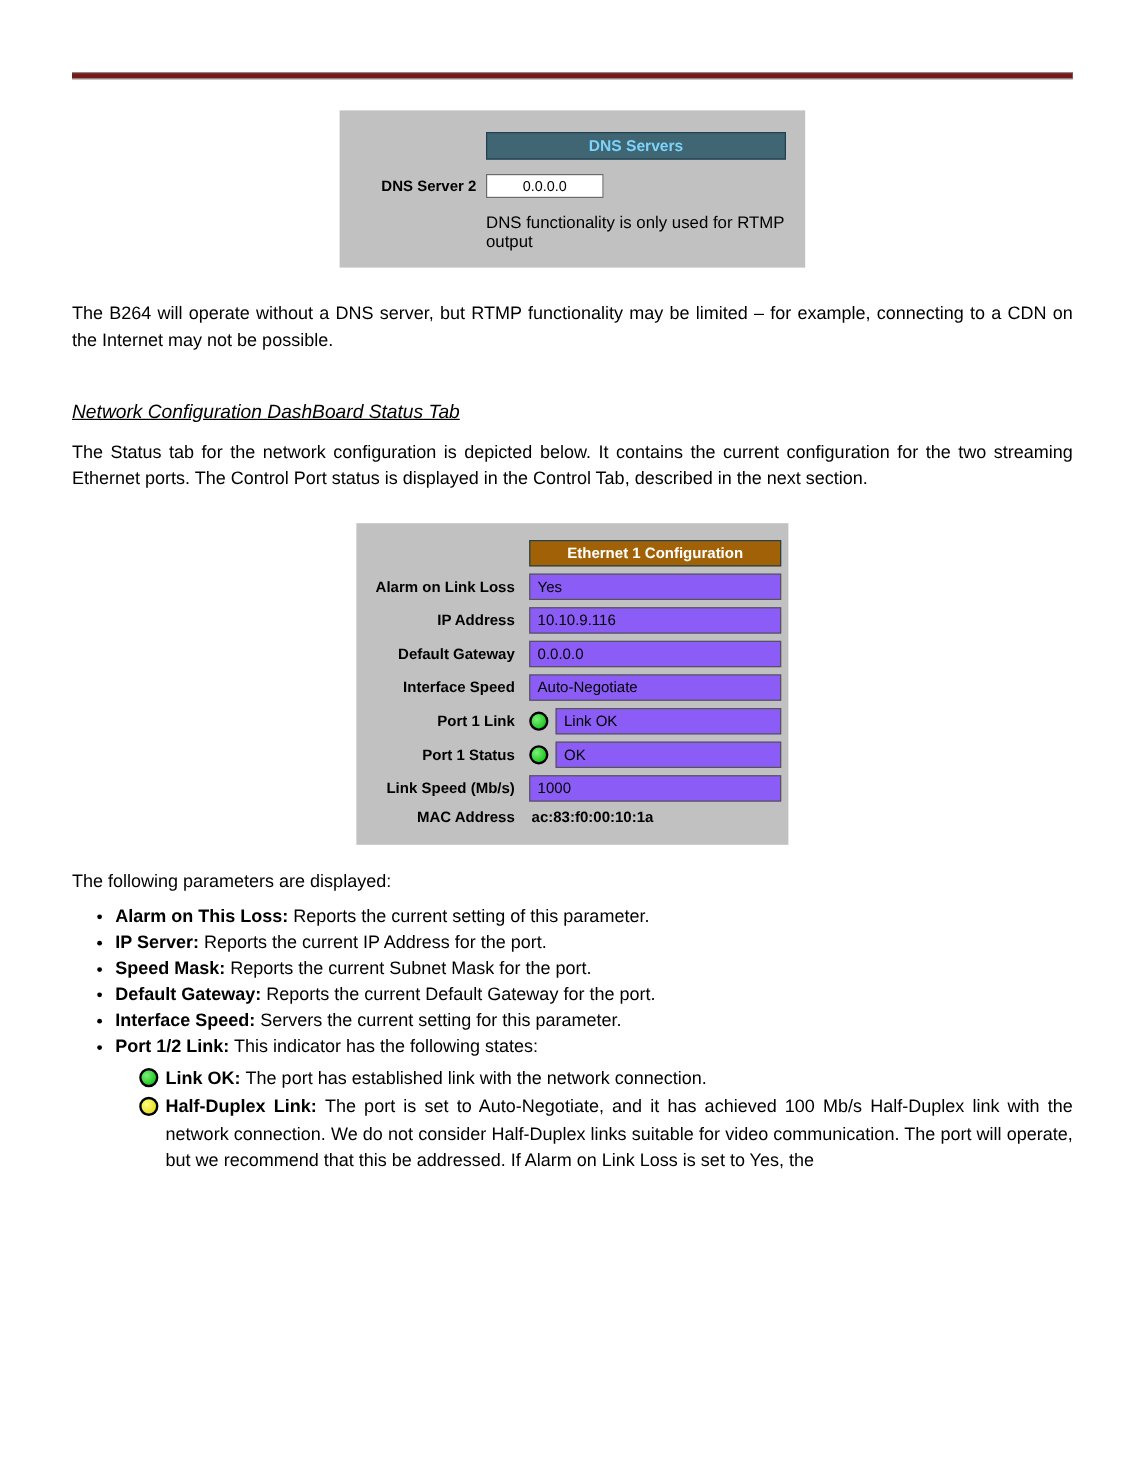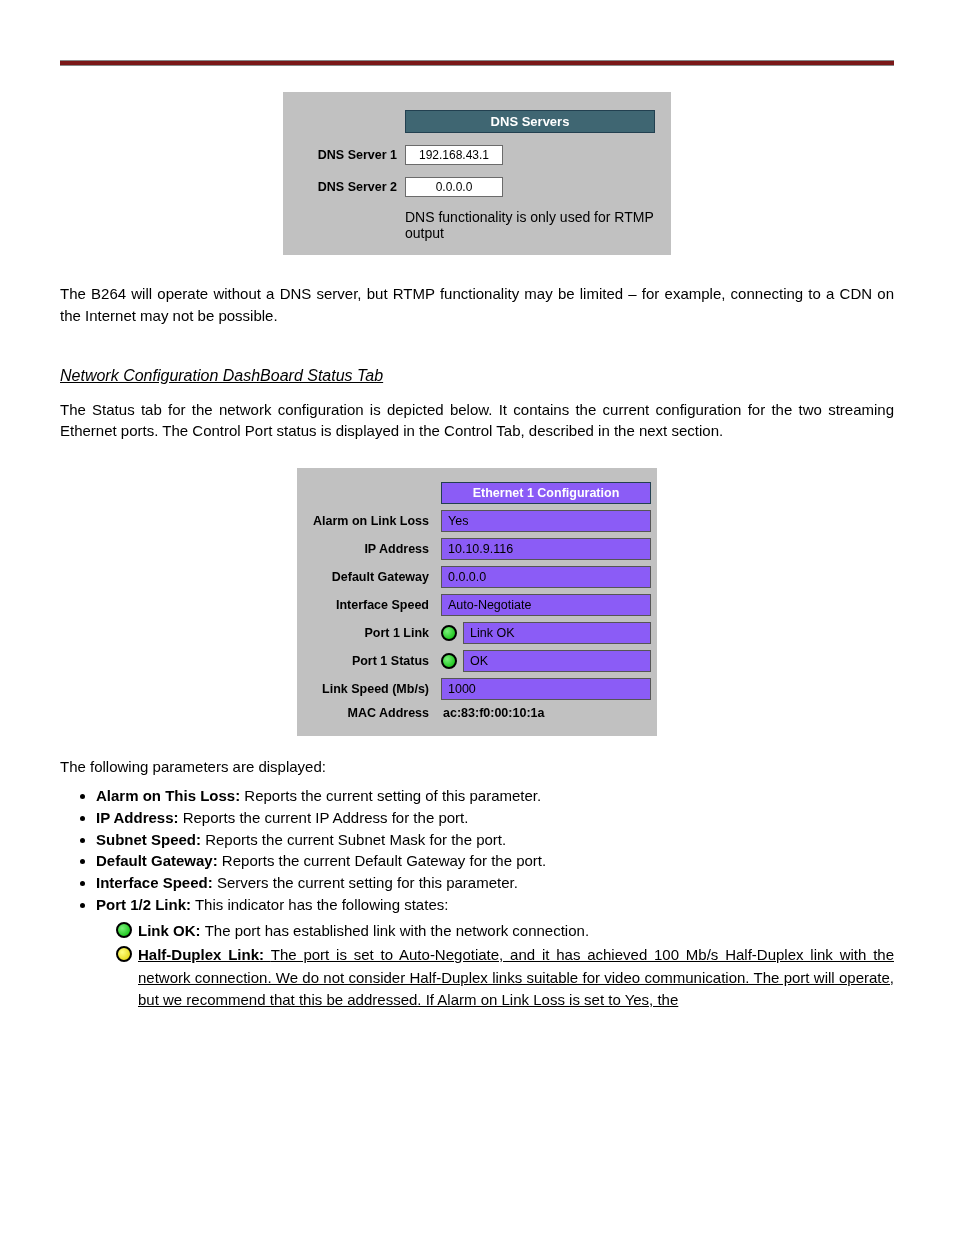--- a/index.html
+++ b/index.html
@@ -38,7 +38,7 @@
     flex: 1;
     background: #3f6672;
     border: 1px solid #224050;
-    color: #ffffff;
+    color: #7dd3fc;
     font-weight: bold;
     font-size: 13px;
     text-align: center;

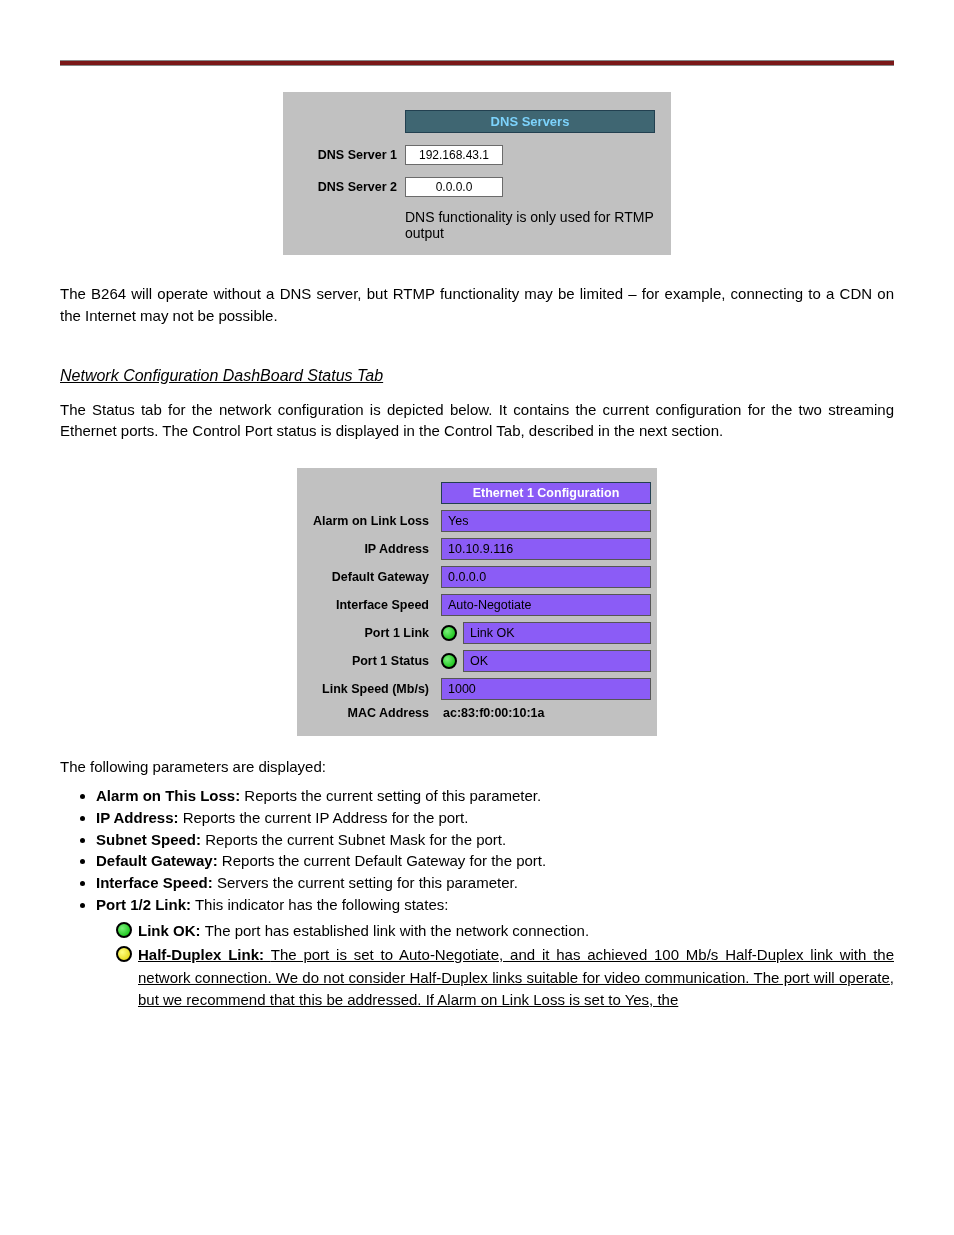--- a/index.html
+++ b/index.html
@@ -191,10 +191,6 @@
       <div class="dns-header">DNS Servers</div>
     </div>
     <div class="dns-row">
-      <div class="dns-label">DNS Server 1</div>
-      <input class="dns-input" type="text" value="192.168.43.1" style="">
-    </div>
-    <div class="dns-row">
       <div class="dns-label">DNS Server 2</div>
       <input class="dns-input" type="text" value="0.0.0.0" style="">
     </div>

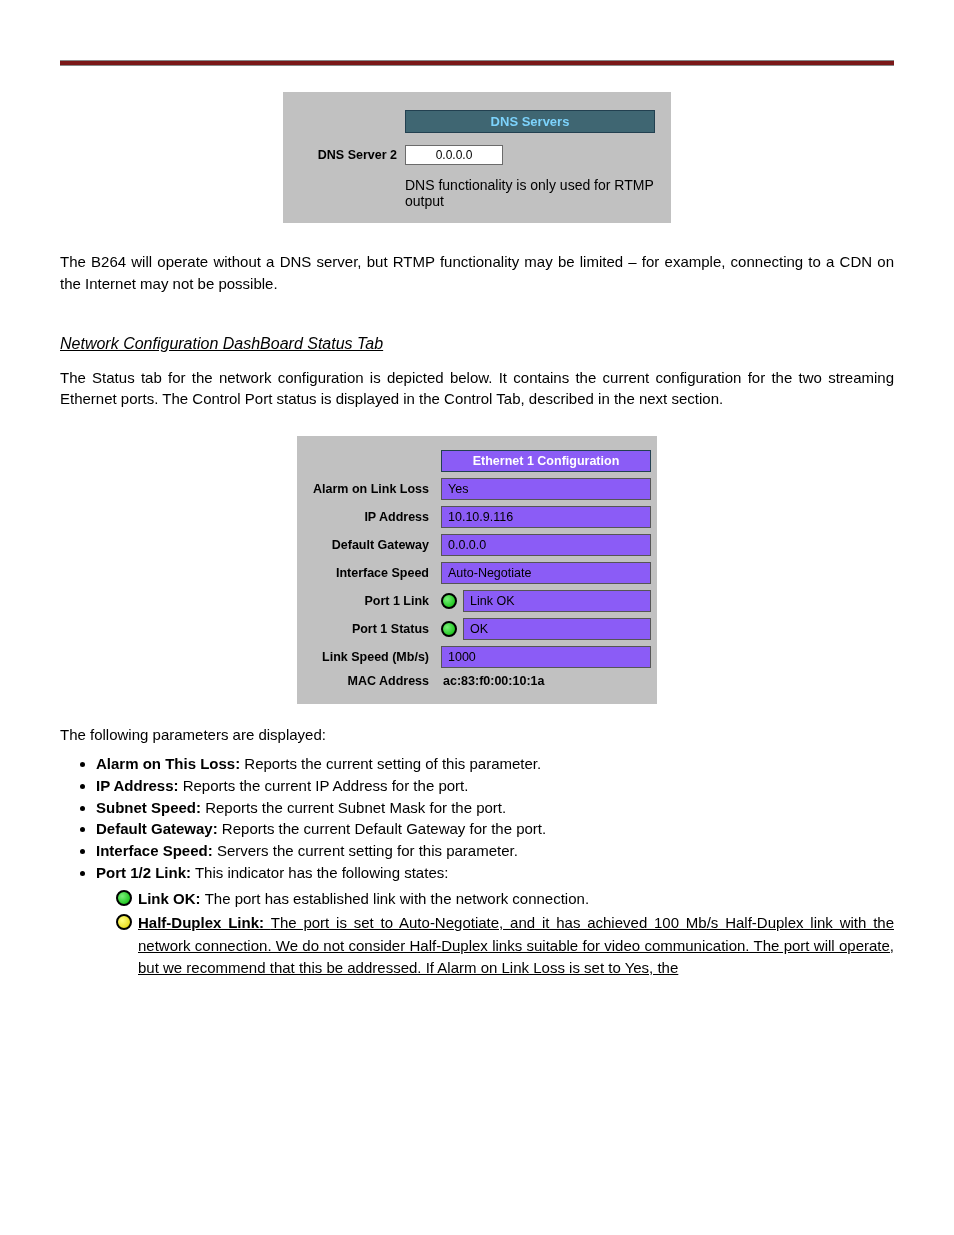--- a/index.html
+++ b/index.html
@@ -110,7 +110,7 @@
   }
   .eth-header {
     flex: 1;
-    background: #8b5cf6;
+    background: #a16207;
     border: 1px solid #224050;
     color: #fff;
     font-weight: bold;

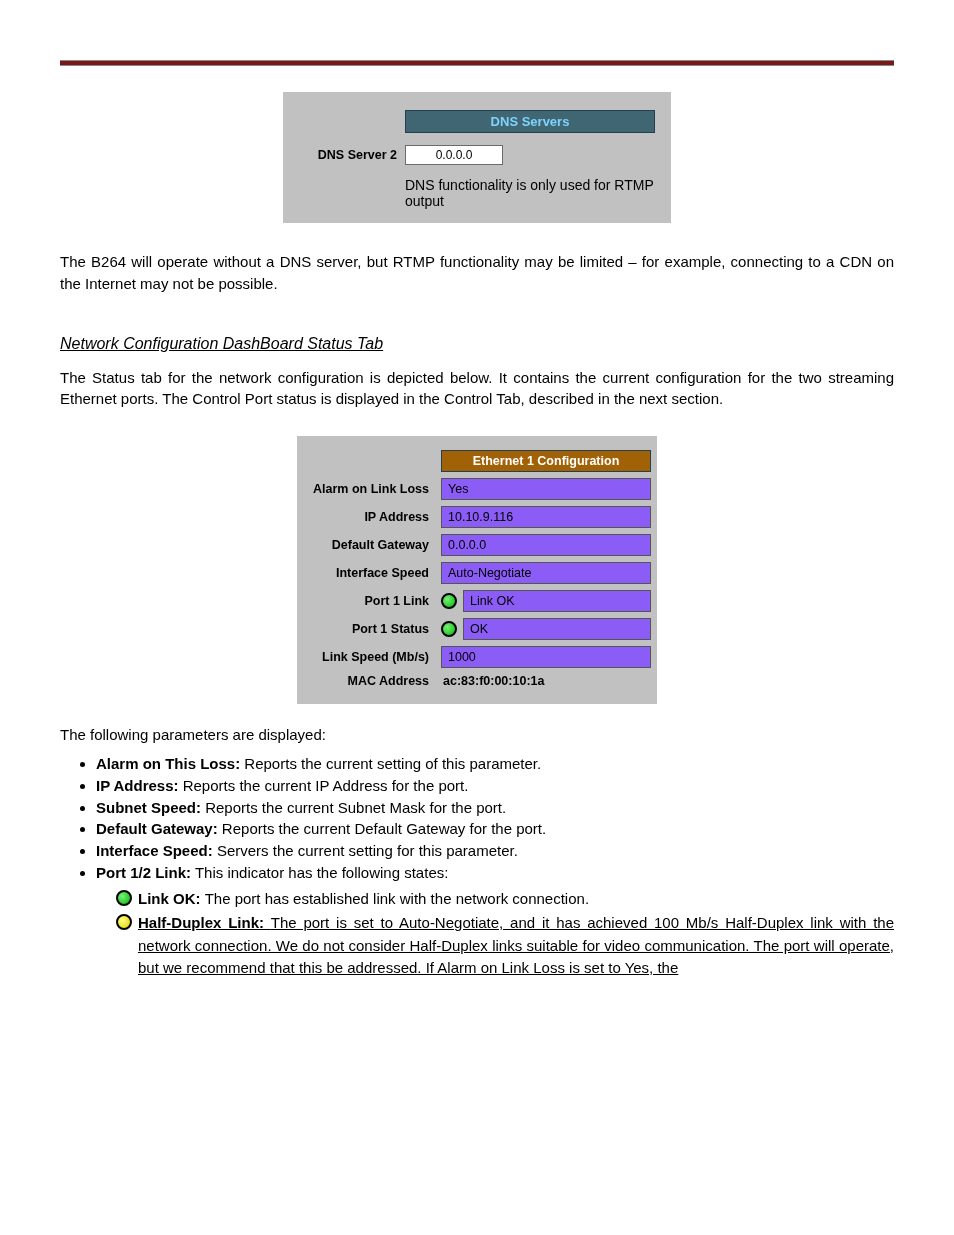--- a/index.html
+++ b/index.html
@@ -252,7 +252,7 @@
 
   <ul class="params">
     <li><b>Alarm on This Loss:</b><span> Reports the current setting of this parameter.</span></li>
-    <li><b>IP Address:</b><span> Reports the current IP Address for the port.</span></li>
+    <li><b>IP Server:</b><span> Reports the current IP Address for the port.</span></li>
     <li><b>Subnet Speed:</b><span> Reports the current Subnet Mask for the port.</span></li>
     <li><b>Default Gateway:</b><span> Reports the current Default Gateway for the port.</span></li>
     <li><b>Interface Speed:</b><span> Servers the current setting for this parameter.</span></li>

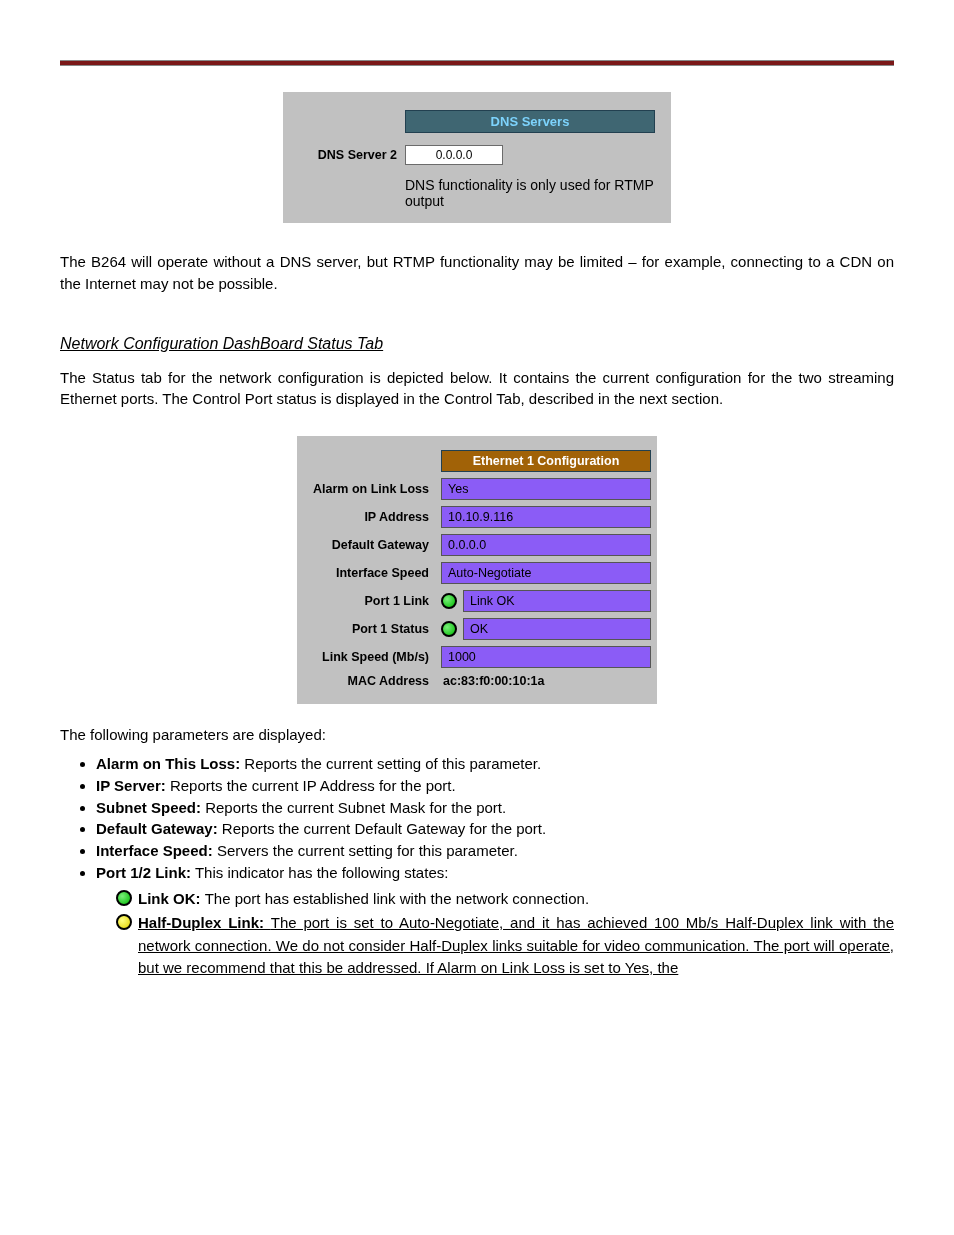--- a/index.html
+++ b/index.html
@@ -253,7 +253,7 @@
   <ul class="params">
     <li><b>Alarm on This Loss:</b><span> Reports the current setting of this parameter.</span></li>
     <li><b>IP Server:</b><span> Reports the current IP Address for the port.</span></li>
-    <li><b>Subnet Speed:</b><span> Reports the current Subnet Mask for the port.</span></li>
+    <li><b>Speed Mask:</b><span> Reports the current Subnet Mask for the port.</span></li>
     <li><b>Default Gateway:</b><span> Reports the current Default Gateway for the port.</span></li>
     <li><b>Interface Speed:</b><span> Servers the current setting for this parameter.</span></li>
     <li><b>Port 1/2 Link:</b><span> This indicator has the following states:</span></li>

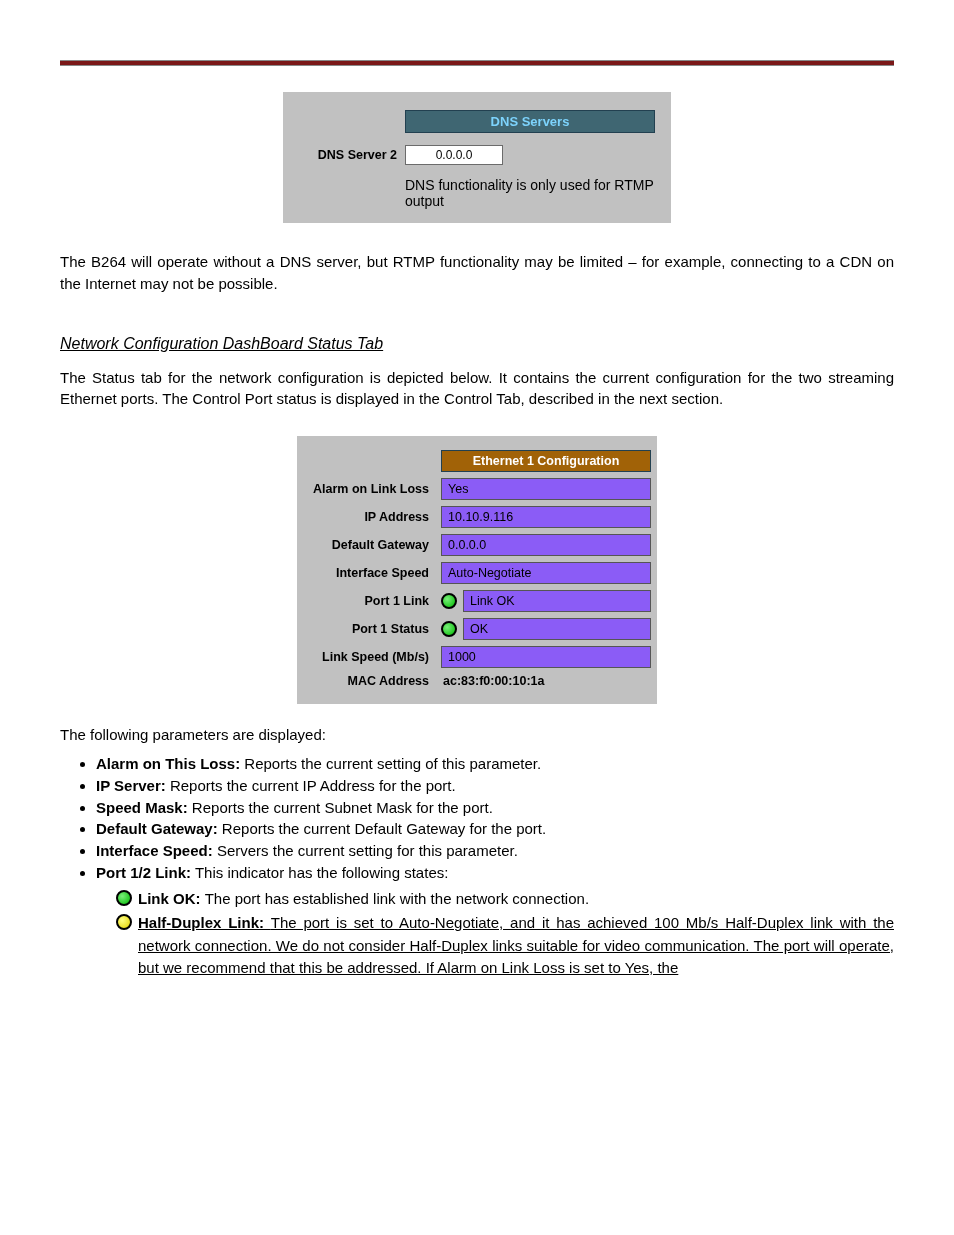--- a/index.html
+++ b/index.html
@@ -266,7 +266,7 @@
     </div>
     <div class="ind-row">
       <span class="led led-yellow ind-led"></span>
-      <div style="text-align:justify;text-decoration:underline;"><b>Half-Duplex Link: </b><span>The port is set to Auto-Negotiate, and it has achieved 100 Mb/s Half-Duplex link with the network connection. We do not consider Half-Duplex links suitable for video communication. The port will operate, but we recommend that this be addressed. If Alarm on Link Loss is set to Yes, the</span></div>
+      <div style="text-align:justify;"><b>Half-Duplex Link: </b><span>The port is set to Auto-Negotiate, and it has achieved 100 Mb/s Half-Duplex link with the network connection. We do not consider Half-Duplex links suitable for video communication. The port will operate, but we recommend that this be addressed. If Alarm on Link Loss is set to Yes, the</span></div>
     </div>
   </div>
 

